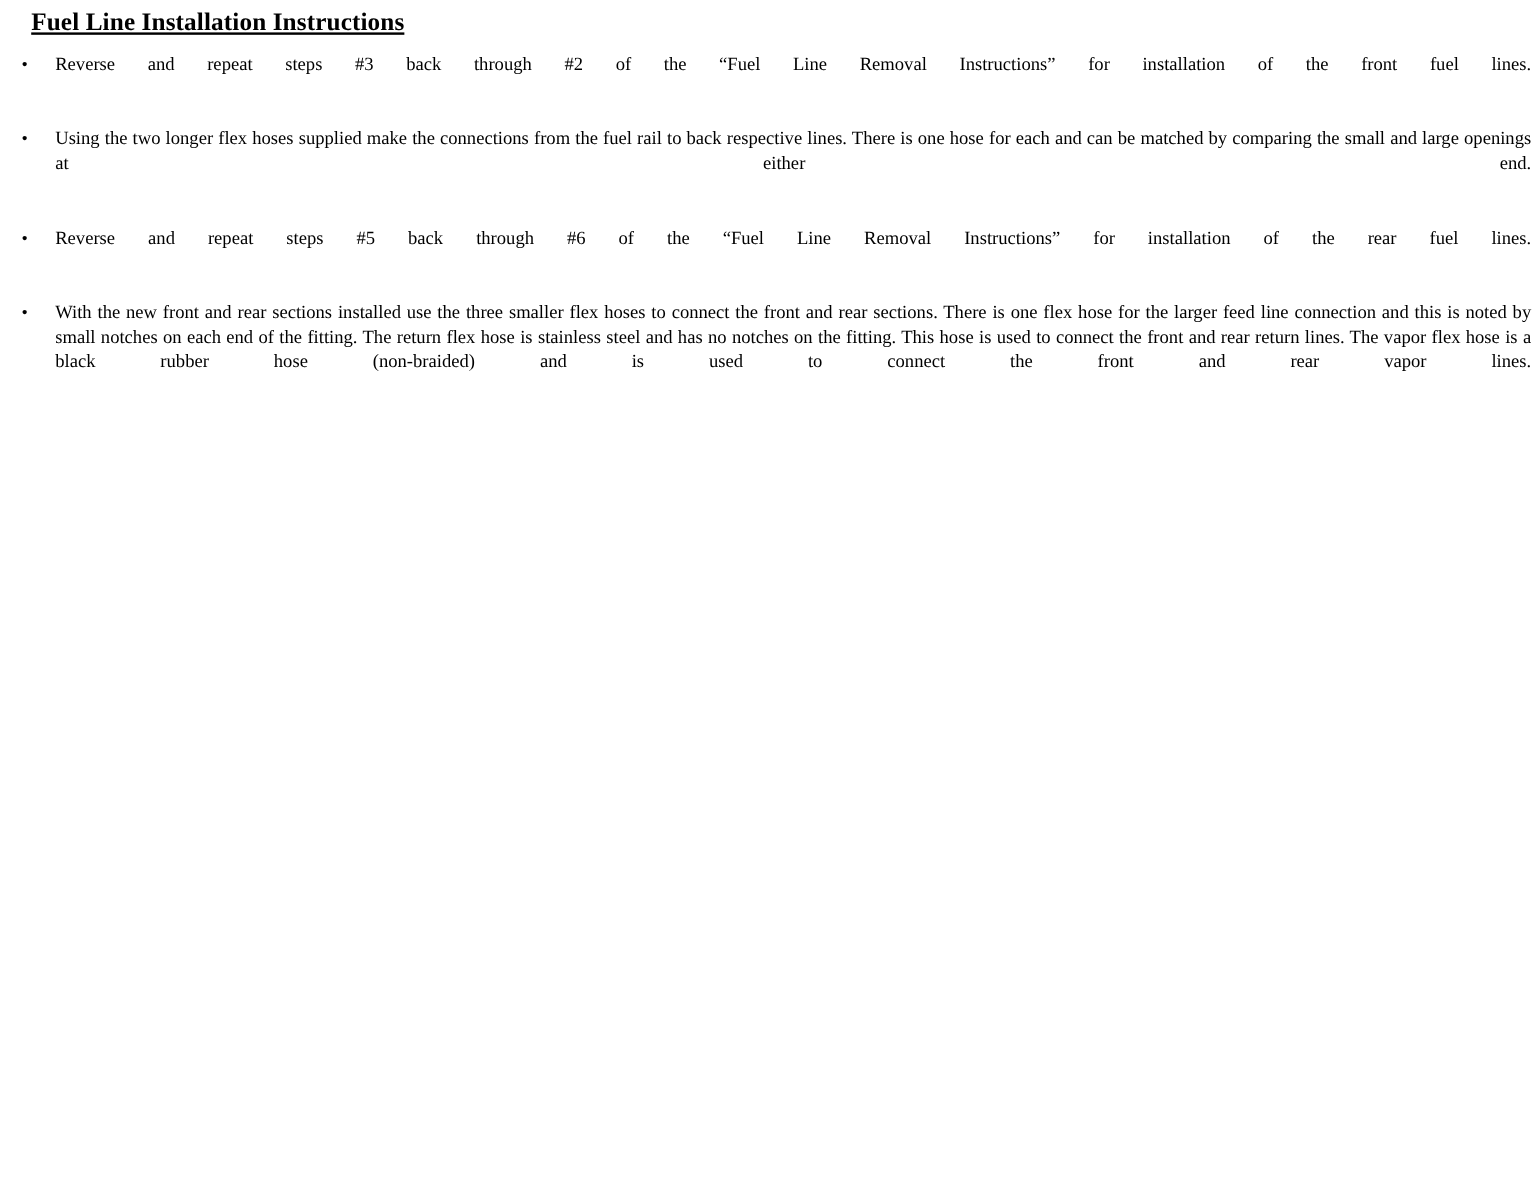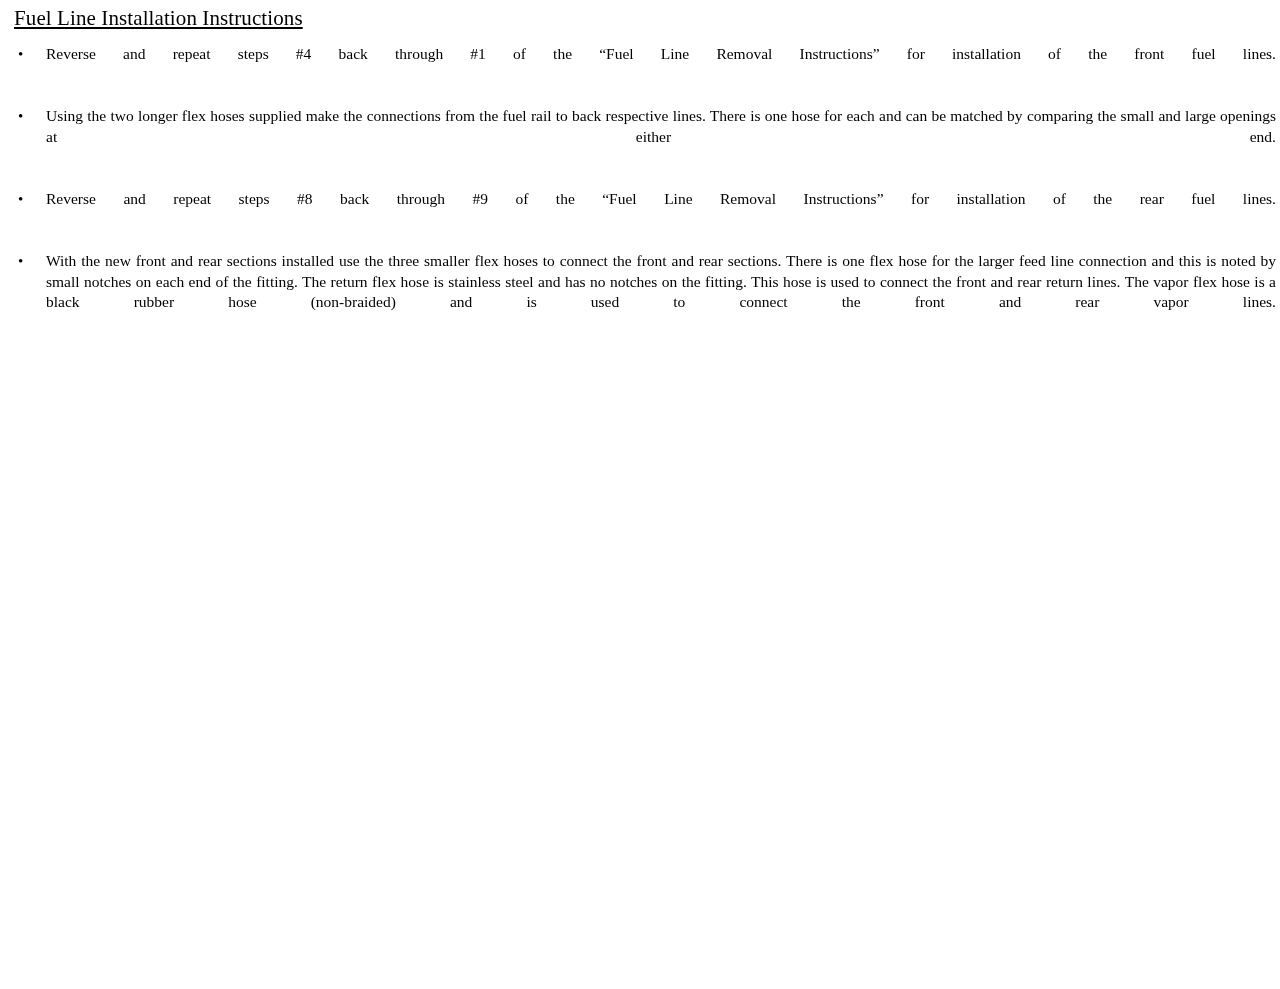--- a/index.html
+++ b/index.html
@@ -23,9 +23,9 @@
   }
   .doc-title {
     font-size: 21px;
-    font-weight: normal;
+    font-weight: bold;
     text-decoration: underline;
-    margin: 0 0 14px 4px;
+    margin: 0 0 14px 16px;
     line-height: 1.15;
     letter-spacing: 0.1px;
   }

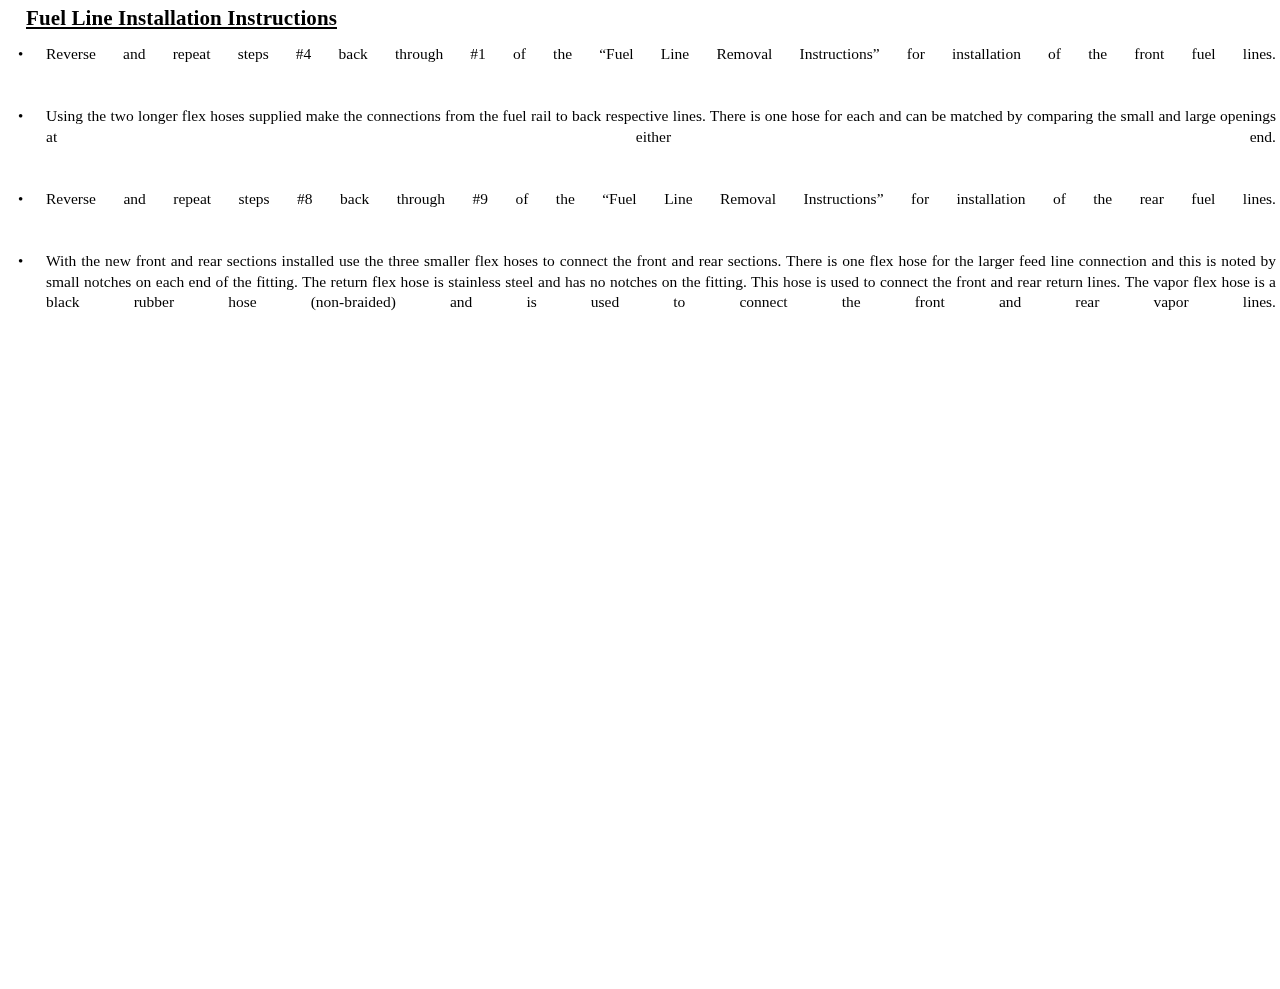--- a/index.html
+++ b/index.html
@@ -74,7 +74,7 @@
 
     <li class="bullet-item">
       <span class="bullet-marker">•</span>
-      <span class="bullet-text">Reverse and repeat steps #4 back through #1 of the “Fuel Line Removal Instructions” for installation of the front fuel lines.</span>
+      <span class="bullet-text">Reverse and repeat steps #3 back through #2 of the “Fuel Line Removal Instructions” for installation of the front fuel lines.</span>
     </li>
 
     <li class="bullet-item">

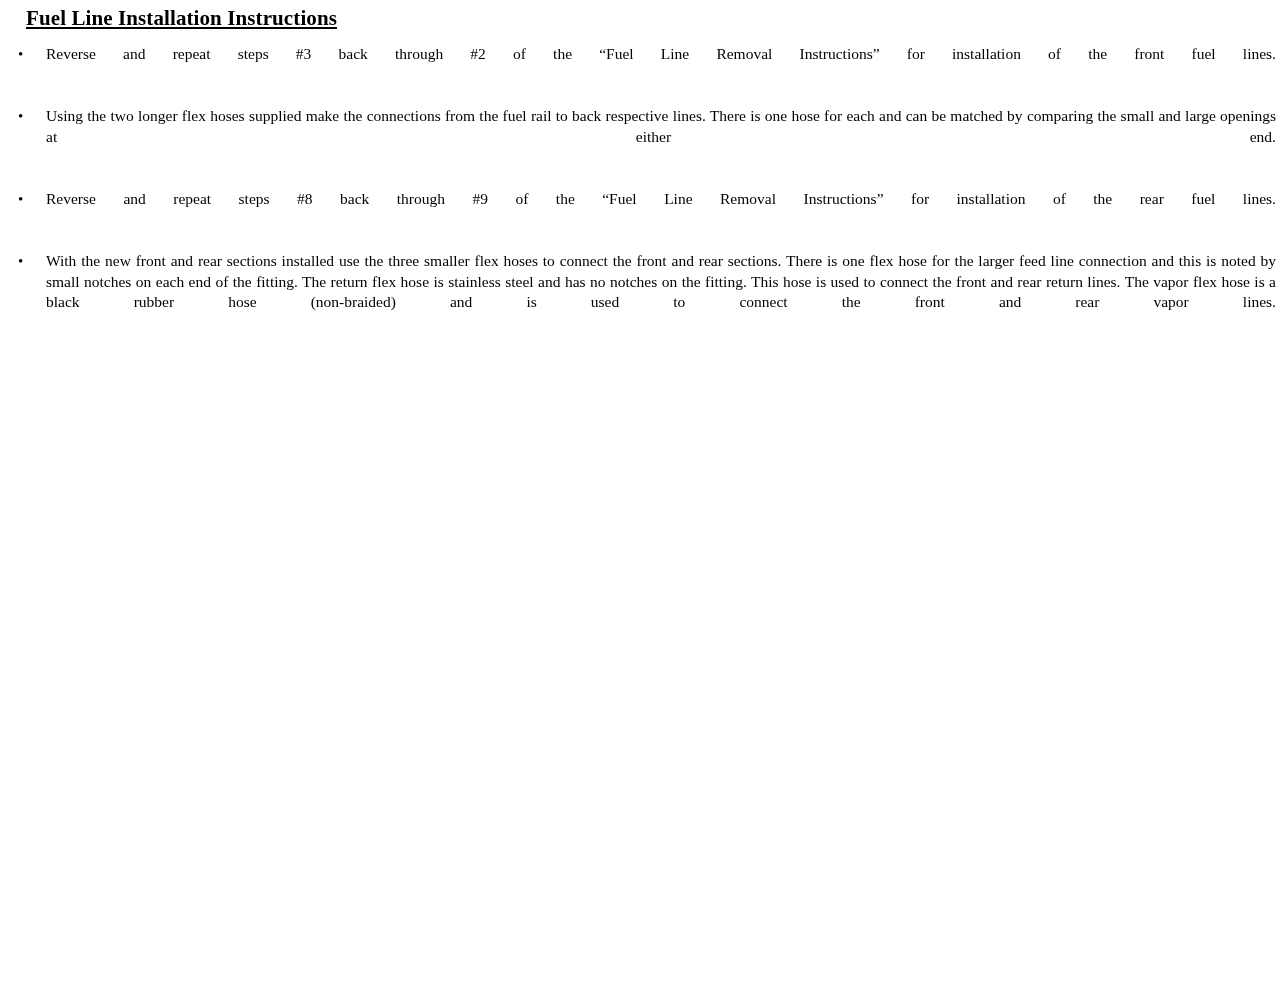--- a/index.html
+++ b/index.html
@@ -84,7 +84,7 @@
 
     <li class="bullet-item">
       <span class="bullet-marker">•</span>
-      <span class="bullet-text">Reverse and repeat steps #8 back through #9 of the “Fuel Line Removal Instructions” for installation of the rear fuel lines.</span>
+      <span class="bullet-text">Reverse and repeat steps #5 back through #6 of the “Fuel Line Removal Instructions” for installation of the rear fuel lines.</span>
     </li>
 
     <li class="bullet-item">

